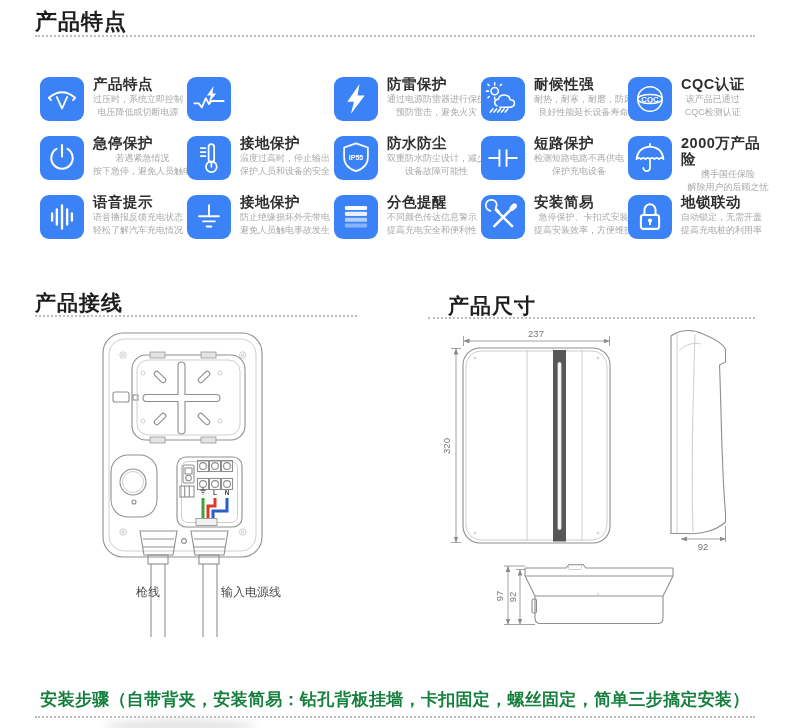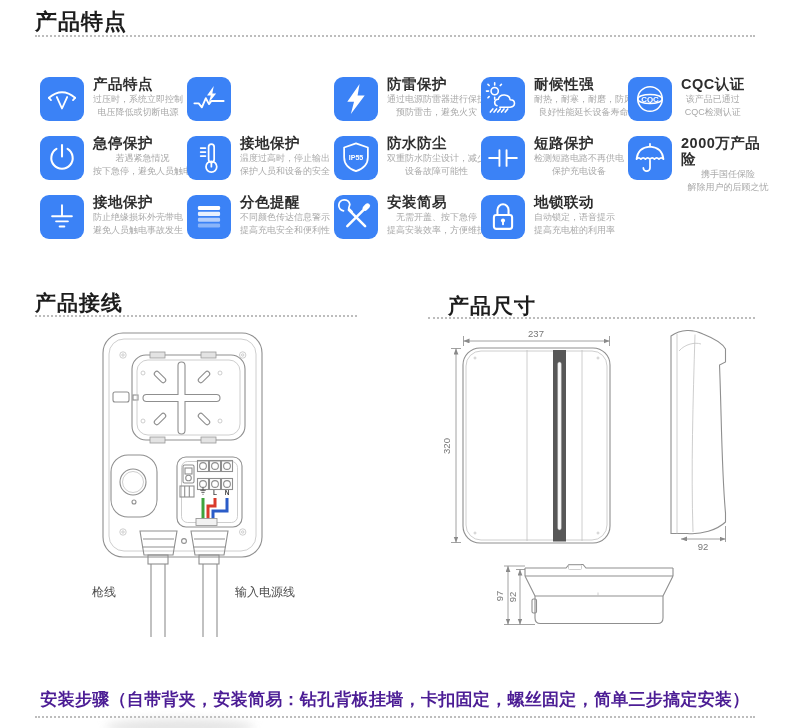--- a/index.html
+++ b/index.html
@@ -212,6 +212,20 @@
     </div>
   </div>
 
+  <div class="feature">
+    <div class="tile">
+          <svg viewBox="0 0 48 48">
+            <g stroke="#fff" fill="none" stroke-width="3" stroke-linecap="round">
+              <path d="M11.5,19.5 v9 M17.5,14.5 v19 M24,9.5 v29 M30.5,14.5 v19 M36.5,19.5 v9"></path>
+            </g>
+          </svg>
+        </div>
+    <div class="ftxt">
+      <div class="ftitle">语音提示</div>
+      <div class="fdesc">语音播报反馈充电状态</div>
+      <div class="fdesc">轻松了解汽车充电情况</div>
+    </div>
+  </div>
 
   <div class="feature">
     <div class="tile">

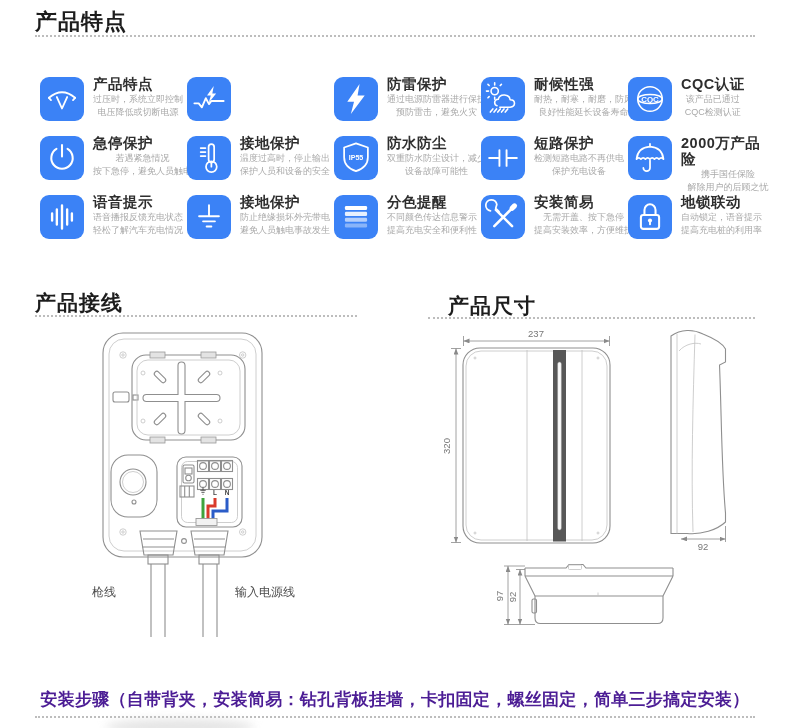--- a/index.html
+++ b/index.html
@@ -273,7 +273,7 @@
         </div>
     <div class="ftxt">
       <div class="ftitle">安装简易</div>
-      <div class="fdesc">无需开盖、按下急停</div>
+      <div class="fdesc">急停保护、卡扣式安装</div>
       <div class="fdesc">提高安装效率，方便维护</div>
     </div>
   </div>

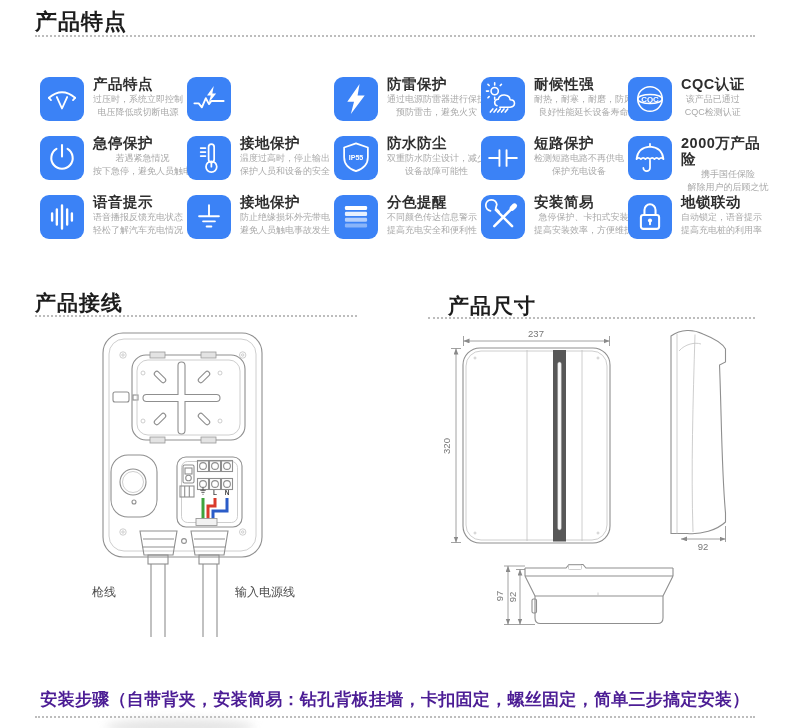--- a/index.html
+++ b/index.html
@@ -291,7 +291,7 @@
         </div>
     <div class="ftxt">
       <div class="ftitle">地锁联动</div>
-      <div class="fdesc">自动锁定，语音提示</div>
+      <div class="fdesc">自动锁定，无需开盖</div>
       <div class="fdesc">提高充电桩的利用率</div>
     </div>
   </div>

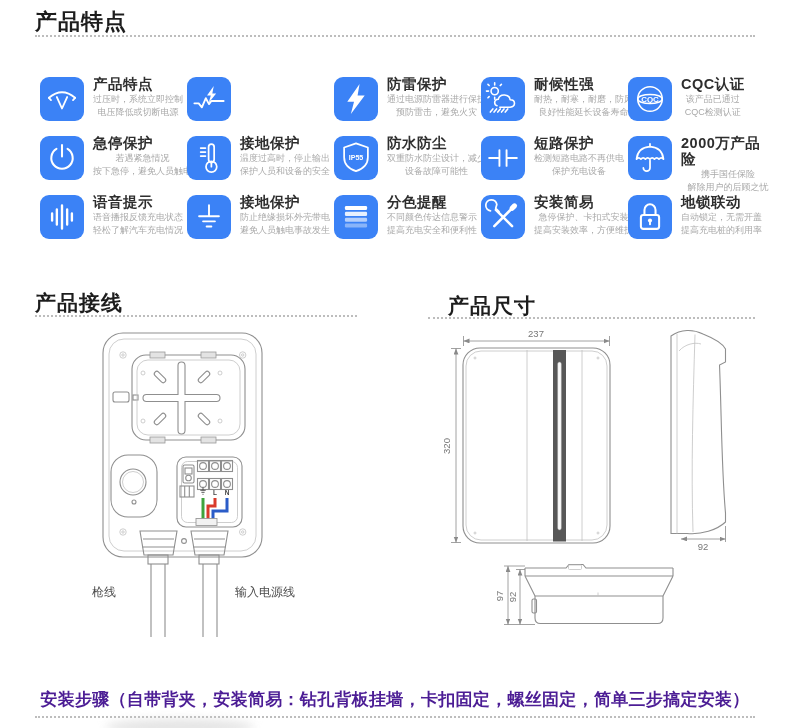--- a/index.html
+++ b/index.html
@@ -34,7 +34,7 @@
   .dims-svg   { position:absolute; left:435px; top:320px; }
 
   .cable-label { position:absolute; font-size:12px; color:#4a4a4a; }
-  .lbl-gun   { left:92px; top:584px; width:44px; text-align:left; }
+  .lbl-gun   { left:116px; top:584px; width:44px; text-align:right; }
   .lbl-power { left:235px; top:584px; }
 
   .s1 { fill:none; stroke:#8f8f8f; stroke-width:1.1; }

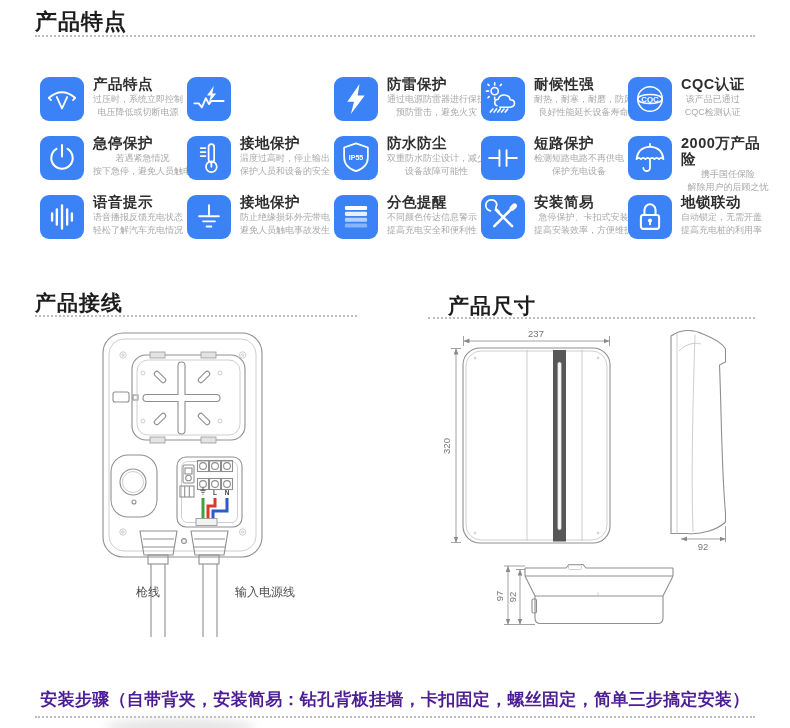--- a/index.html
+++ b/index.html
@@ -35,7 +35,7 @@
 
   .cable-label { position:absolute; font-size:12px; color:#4a4a4a; }
   .lbl-gun   { left:116px; top:584px; width:44px; text-align:right; }
-  .lbl-power { left:235px; top:584px; }
+  .lbl-power { left:221px; top:584px; }
 
   .s1 { fill:none; stroke:#8f8f8f; stroke-width:1.1; }
   .s2 { fill:none; stroke:#c2c2c2; stroke-width:.8; }

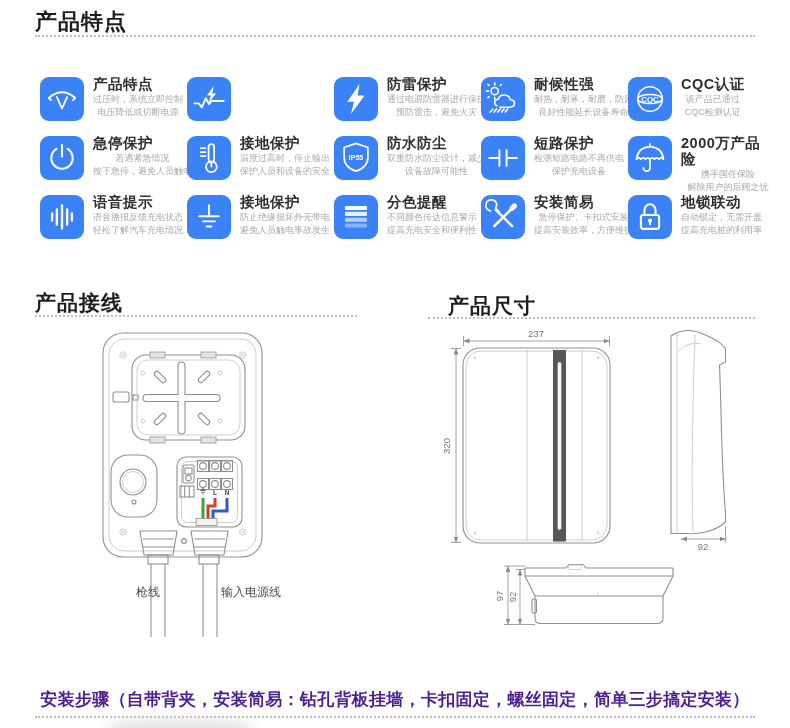--- a/index.html
+++ b/index.html
@@ -44,7 +44,7 @@
   .tlbl { fill:#444; font-size:6.5px; font-weight:bold; font-family:"Liberation Sans",sans-serif; }
 
   .footer-note { position:absolute; left:0; top:688px; width:790px; text-align:center;
-                 font-size:17px; font-weight:bold; color:#4c1d95; letter-spacing:.3px; }
+                 font-size:17px; font-weight:bold; color:#15803d; letter-spacing:.3px; }
   .smudge { position:absolute; left:105px; top:719px; width:150px; height:16px;
             background:#cfcfcf; border-radius:50%; filter:blur(5px); opacity:.55; }
 </style>

